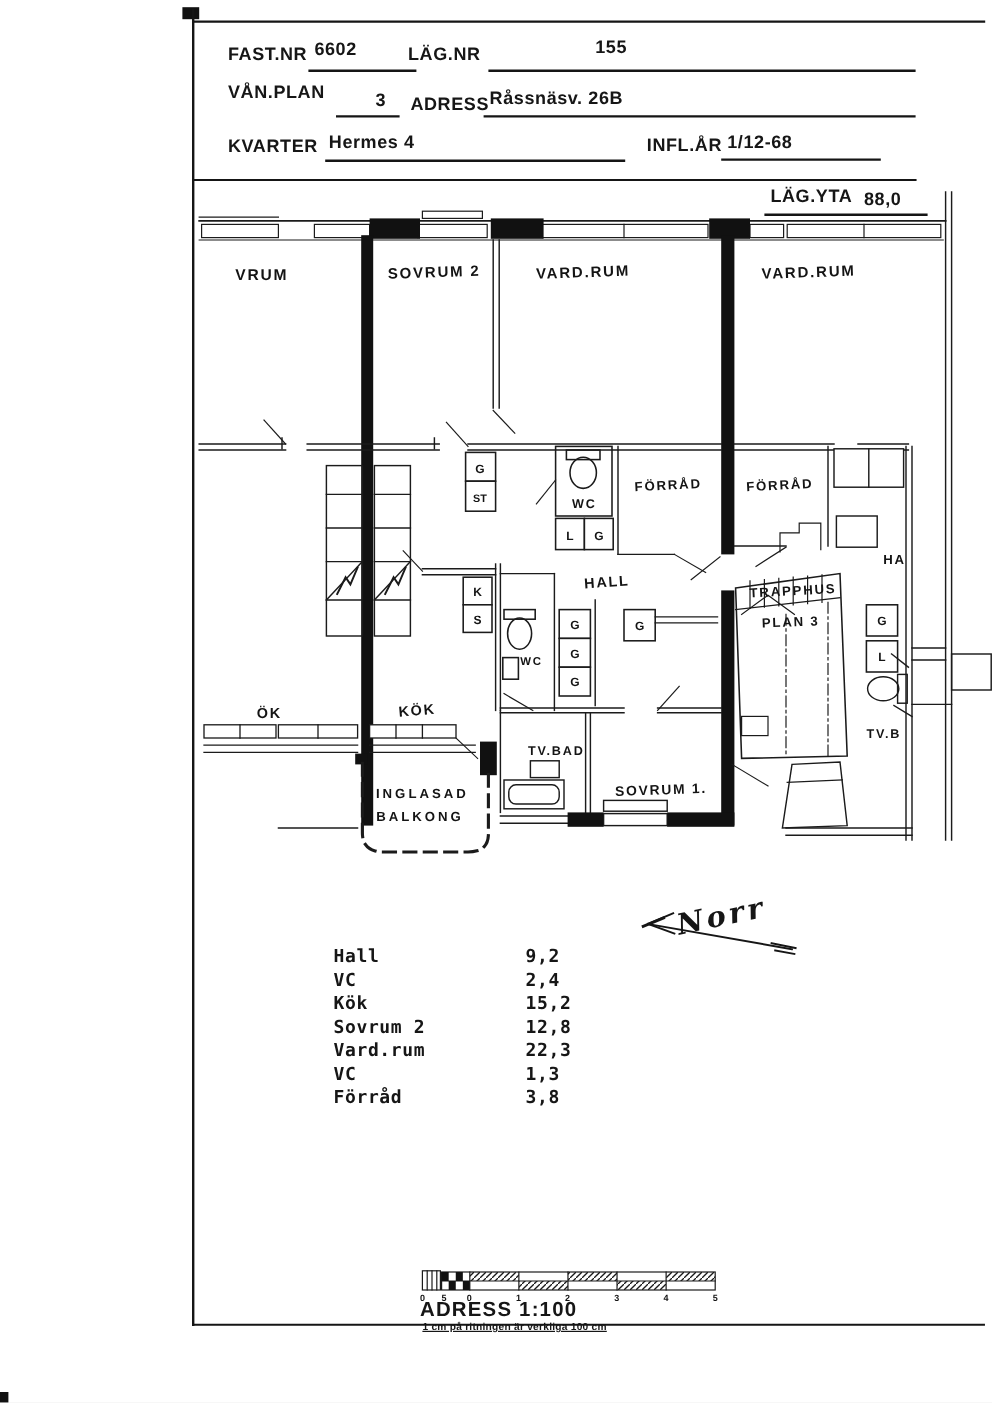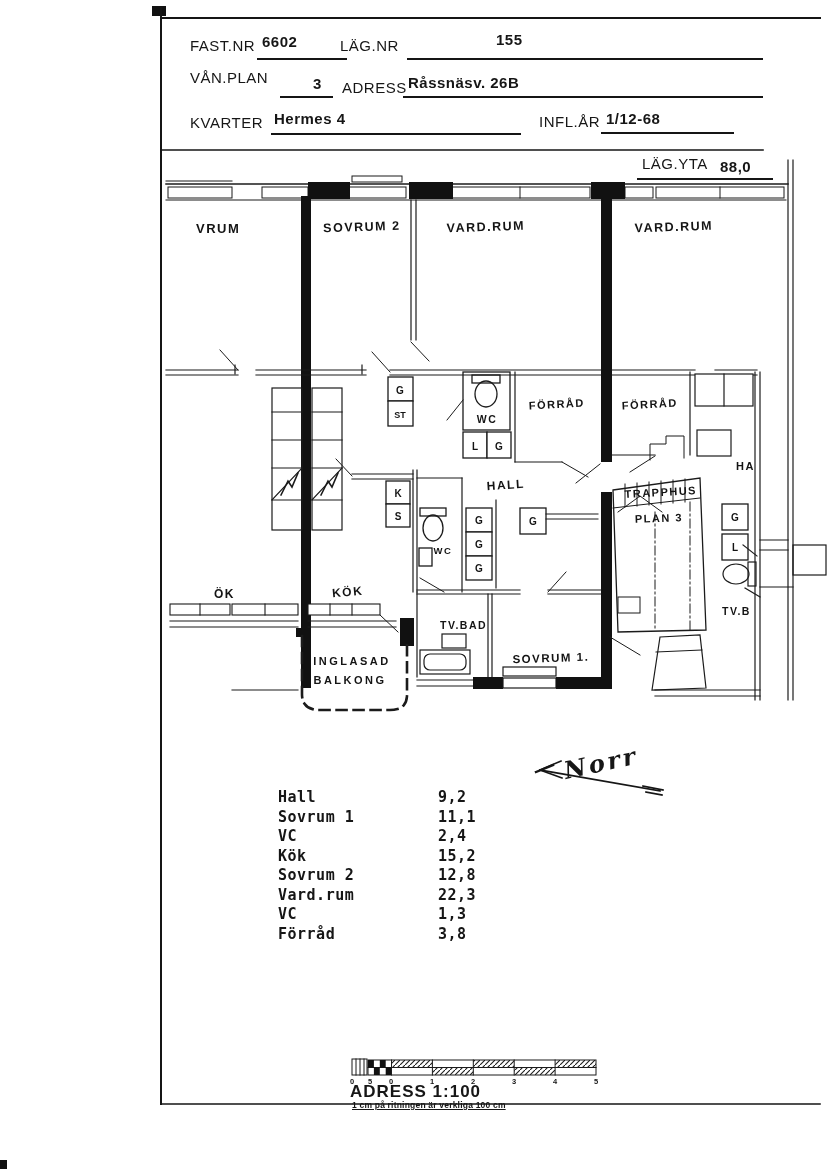--- a/index.html
+++ b/index.html
@@ -6,7 +6,7 @@
   #page{position:relative;width:827px;height:1169px;background:#ffffff;overflow:hidden;
         font-family:"Liberation Sans",sans-serif;color:#161616;}
   .abs{position:absolute;white-space:nowrap;}
-  .flabel{font-size:15px;font-weight:400;letter-spacing:.5px;}
+  .flabel{font-size:15px;font-weight:700;letter-spacing:.5px;}
   .fvalue{font-size:15px;font-weight:700;letter-spacing:.5px;}
   #plan-svg{position:absolute;left:0;top:0;}
   .areas{position:absolute;left:278px;top:788px;font-family:"DejaVu Sans Mono",monospace;

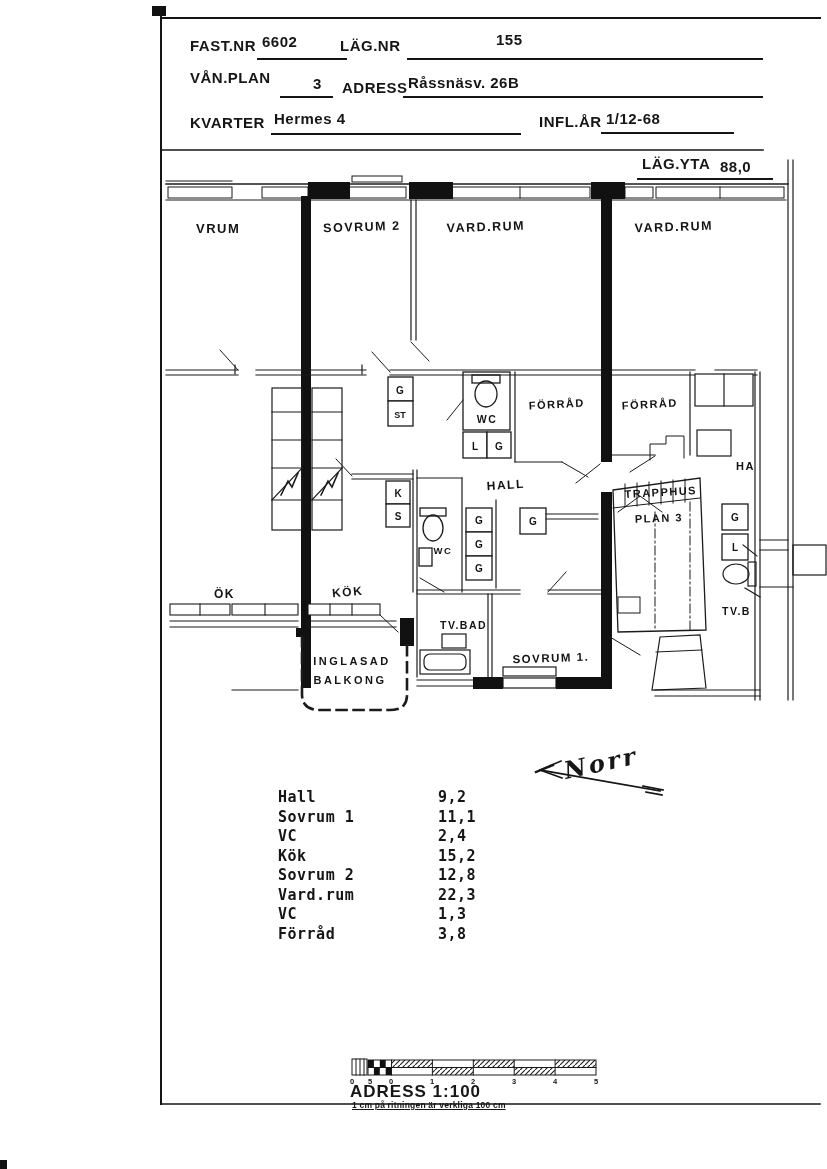--- a/index.html
+++ b/index.html
@@ -309,10 +309,6 @@
         <span class="vl">9,2</span>
       </div>
     <div class="arow">
-        <span class="nm">Sovrum 1</span>
-        <span class="vl">11,1</span>
-      </div>
-    <div class="arow">
         <span class="nm">VC</span>
         <span class="vl">2,4</span>
       </div>

